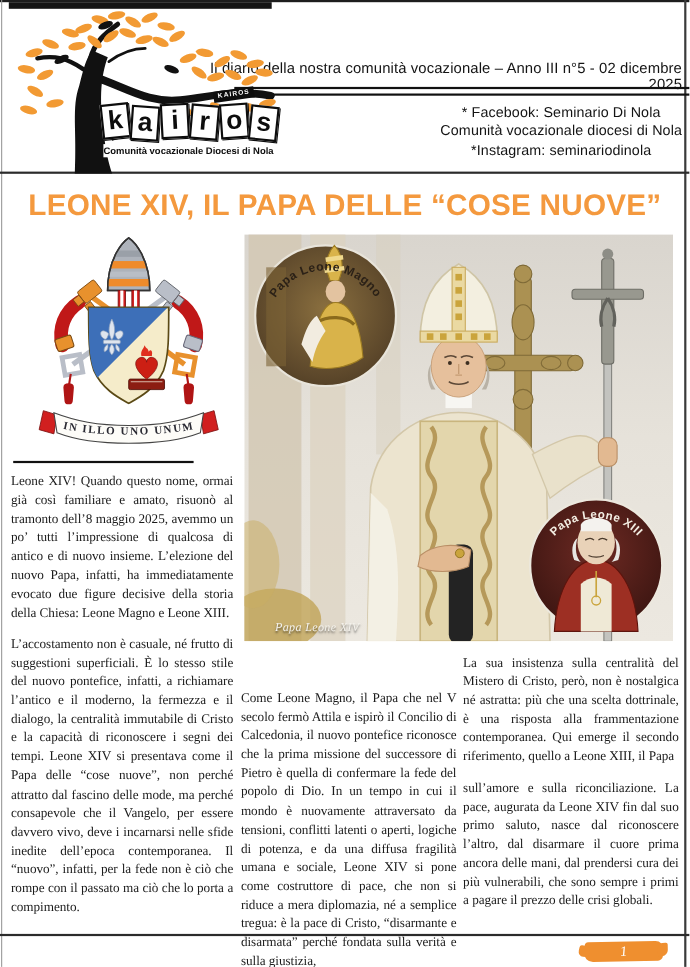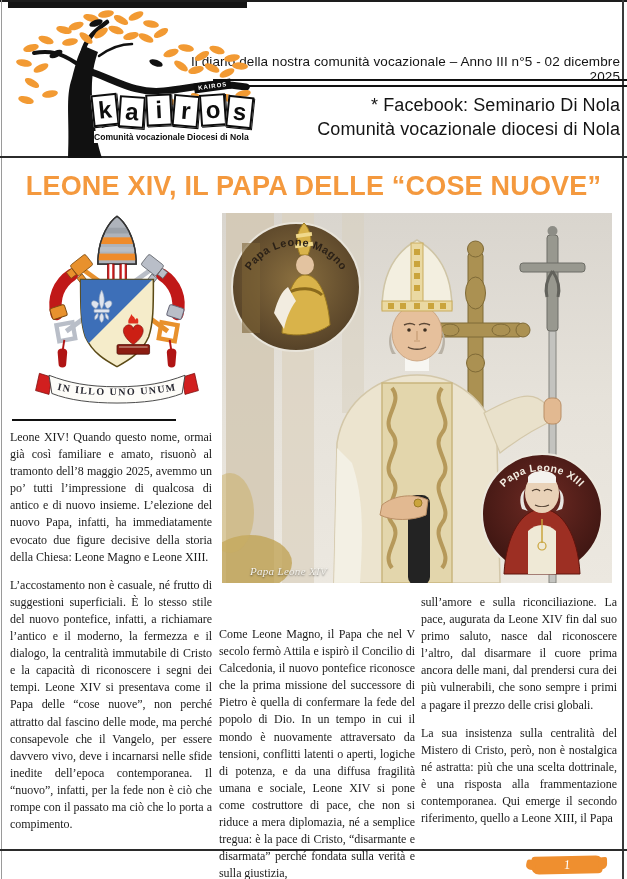--- a/index.html
+++ b/index.html
@@ -16,7 +16,7 @@
               font-size:13.5px;font-weight:500;color:#141414;letter-spacing:.1px;}
   .double-rule{position:absolute;top:79px;left:213px;right:0;height:4px;
                border-top:2px solid #111;border-bottom:2px solid #111;}
-  .social{position:absolute;top:93px;right:7px;text-align:right;font-size:18px;
+  .social{position:absolute;top:93px;right:7px;text-align:center;font-size:13px;
           color:#141414;line-height:1.34;letter-spacing:.1px;}
   .rule-full{position:absolute;top:156px;left:0;right:0;height:2px;background:#2b2b2b;}
 

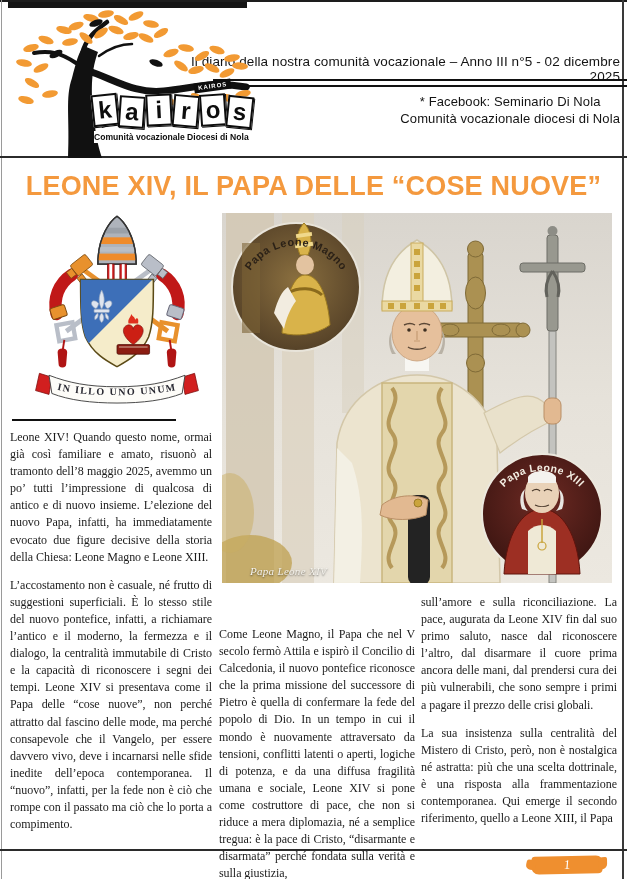--- a/index.html
+++ b/index.html
@@ -88,6 +88,7 @@
   <div class="social">
     <div>* Facebook: Seminario Di Nola</div>
     <div>Comunità vocazionale diocesi di Nola</div>
+    <div>*Instagram: seminariodinola</div>
   </div>
   <div class="rule-full"></div>
 

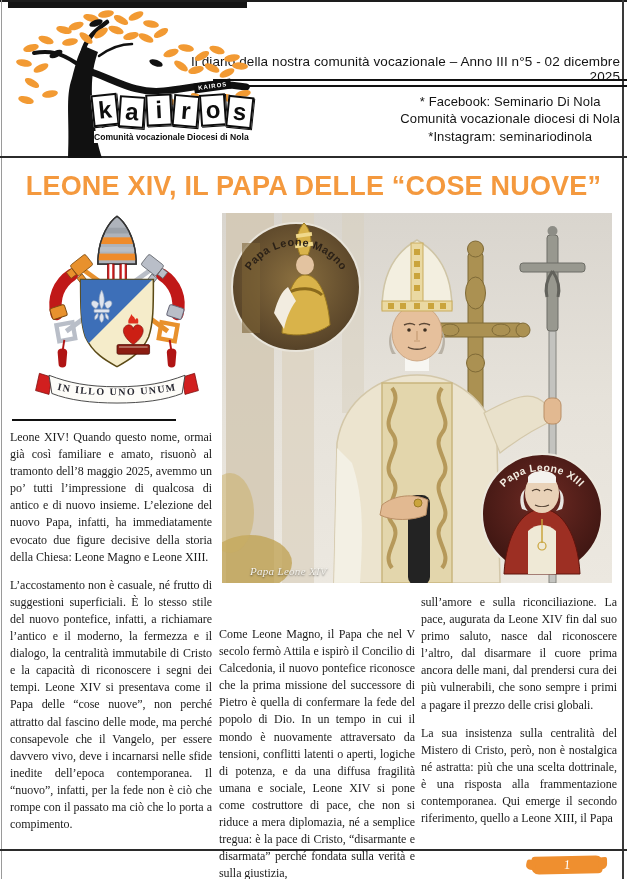--- a/index.html
+++ b/index.html
@@ -386,8 +386,8 @@
     <p>Come Leone Magno, il Papa che nel V secolo fermò Attila e ispirò il Concilio di Calcedonia, il nuovo pontefice riconosce che la prima missione del successore di Pietro è quella di confermare la fede del popolo di Dio. In un tempo in cui il mondo è nuovamente attraversato da tensioni, conflitti latenti o aperti, logiche di potenza, e da una diffusa fragilità umana e sociale, Leone XIV si pone come costruttore di pace, che non si riduce a mera diplomazia, né a semplice tregua: è la pace di Cristo, “disarmante e disarmata” perché fondata sulla verità e sulla giustizia,</p>
   </div>
   <div class="col col-right">
+    <p>La sua insistenza sulla centralità del Mistero di Cristo, però, non è nostalgica né astratta: più che una scelta dottrinale, è una risposta alla frammentazione contemporanea. Qui emerge il secondo riferimento, quello a Leone XIII, il Papa</p>
     <p>sull’amore e sulla riconciliazione. La pace, augurata da Leone XIV fin dal suo primo saluto, nasce dal riconoscere l’altro, dal disarmare il cuore prima ancora delle mani, dal prendersi cura dei più vulnerabili, che sono sempre i primi a pagare il prezzo delle crisi globali.</p>
-    <p>La sua insistenza sulla centralità del Mistero di Cristo, però, non è nostalgica né astratta: più che una scelta dottrinale, è una risposta alla frammentazione contemporanea. Qui emerge il secondo riferimento, quello a Leone XIII, il Papa</p>
   </div>
 
   <div class="footer-rule"></div>

